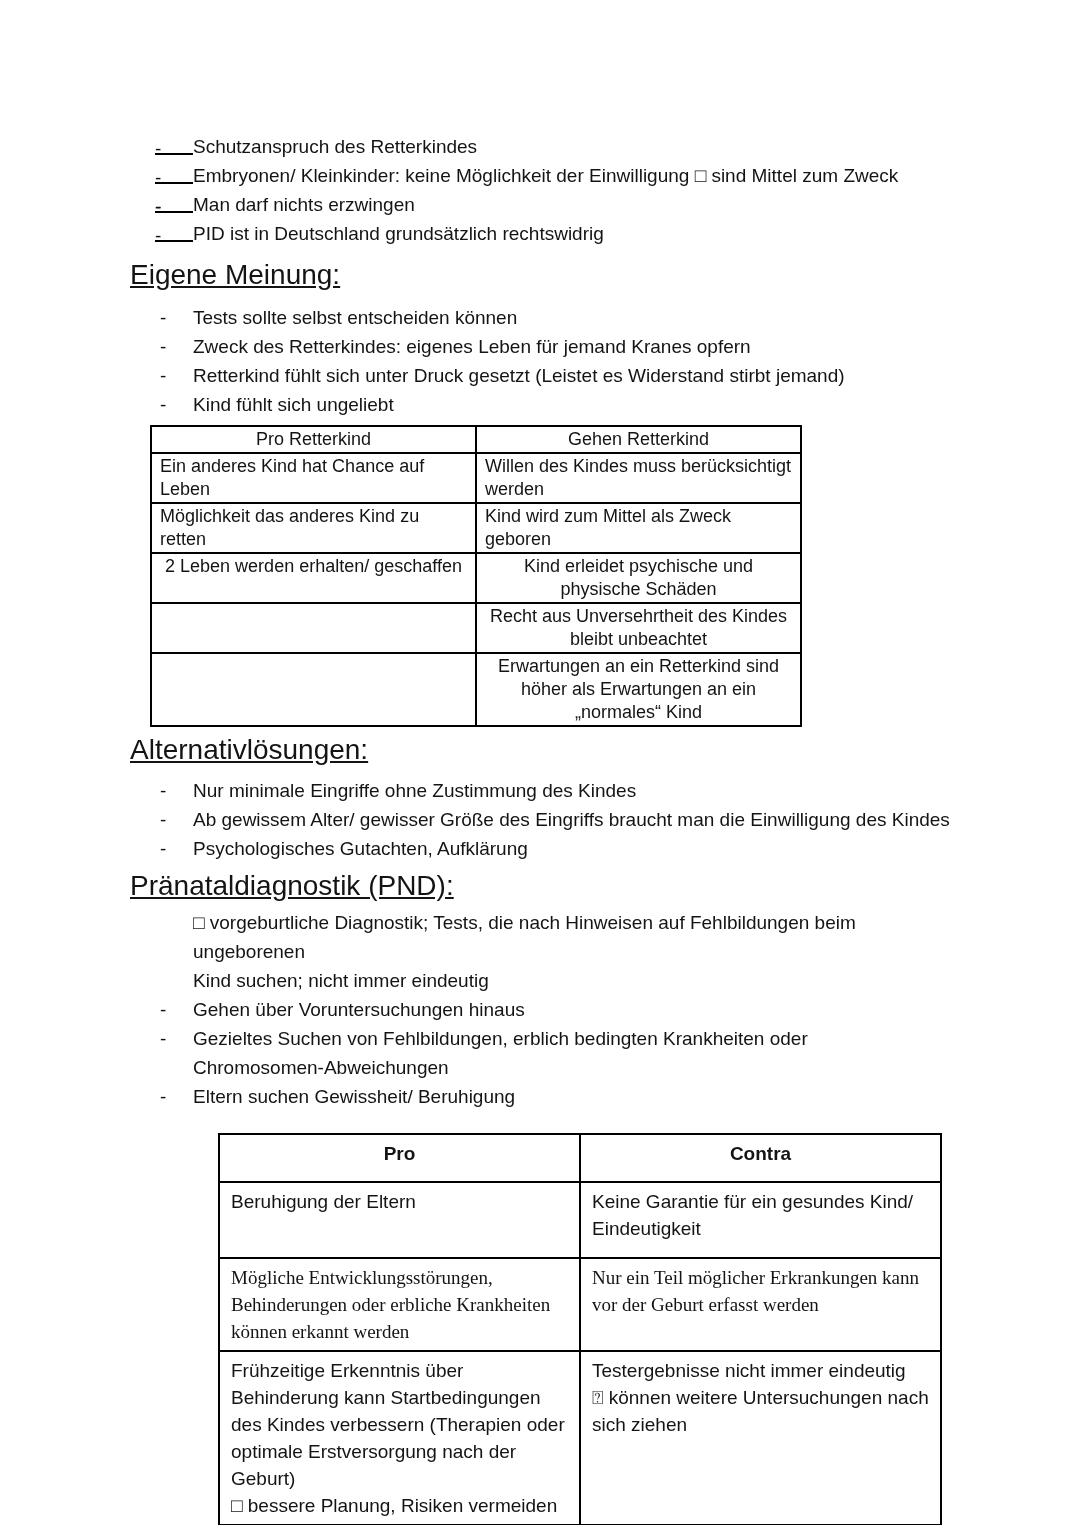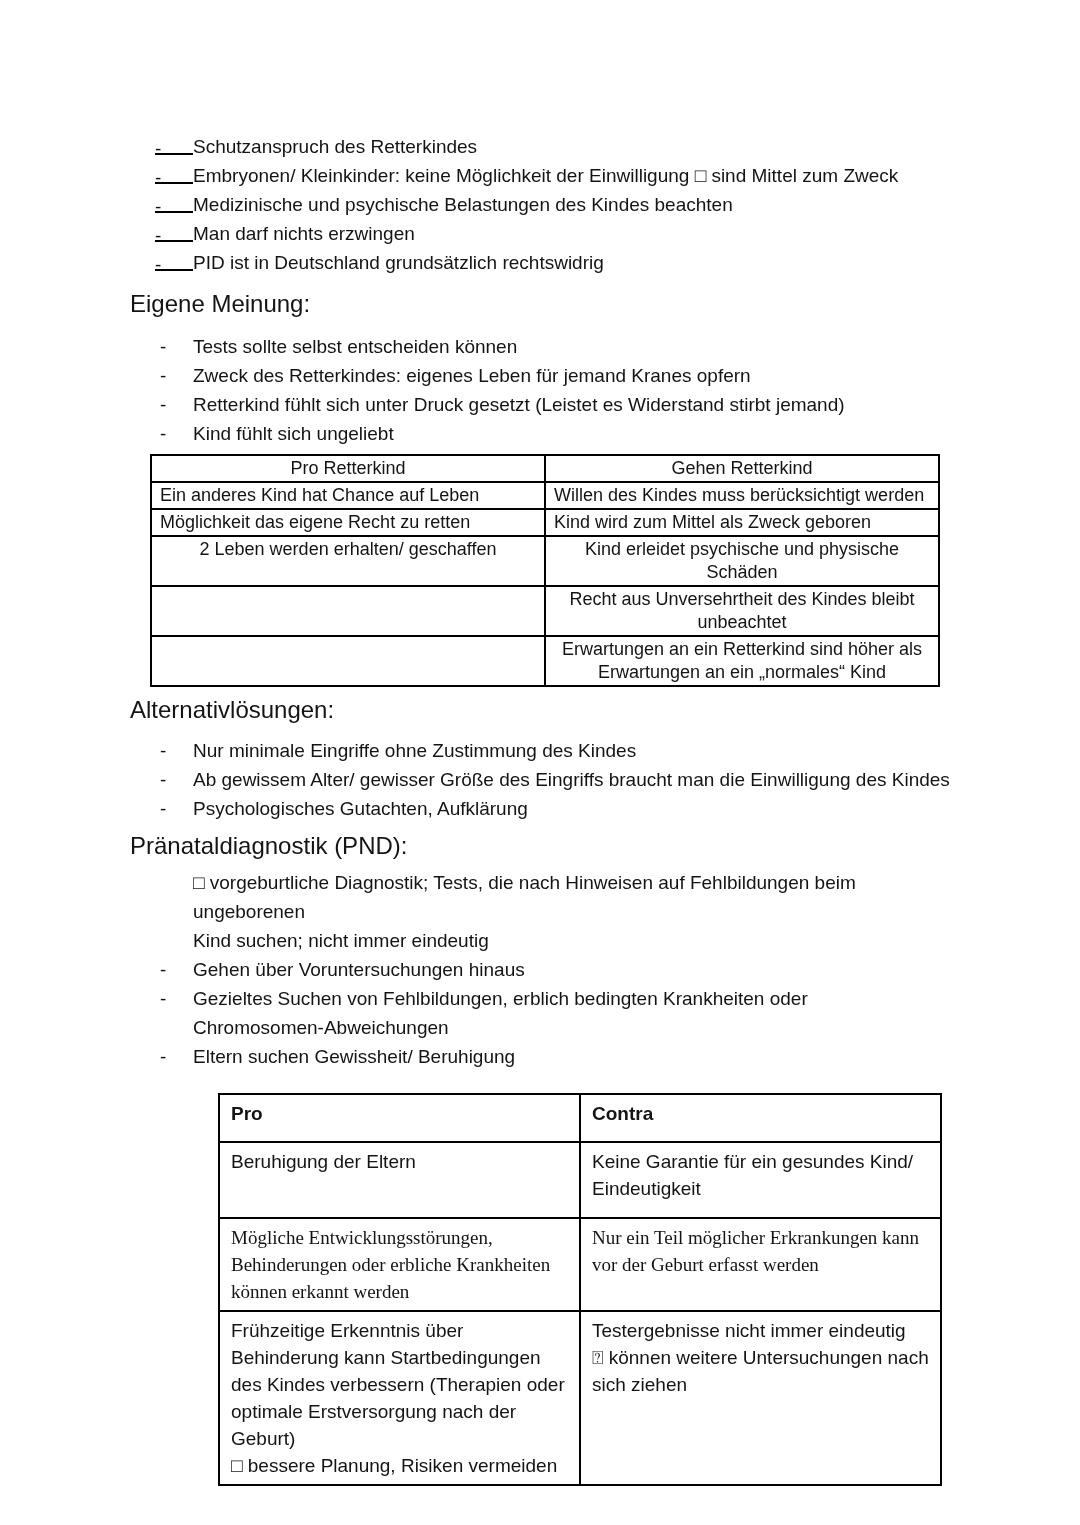--- a/index.html
+++ b/index.html
@@ -83,7 +83,7 @@
   <ul>
     <li><span class="dashul">-</span><span>Schutzanspruch des Retterkindes</span></li>
     <li><span class="dashul">-</span><span>Embryonen/ Kleinkinder: keine Möglichkeit der Einwilligung □ sind Mittel zum Zweck</span></li>
-    <li><span class="dashul">-</span><span>Medizinische und psychische Belastungen des Kindes beachten</span></li>
+    <li><span class="dashul">-</span></li>
     <li><span class="dashul">-</span><span>Man darf nichts erzwingen</span></li>
     <li><span class="dashul">-</span><span>PID ist in Deutschland grundsätzlich rechtswidrig</span></li>
   </ul>

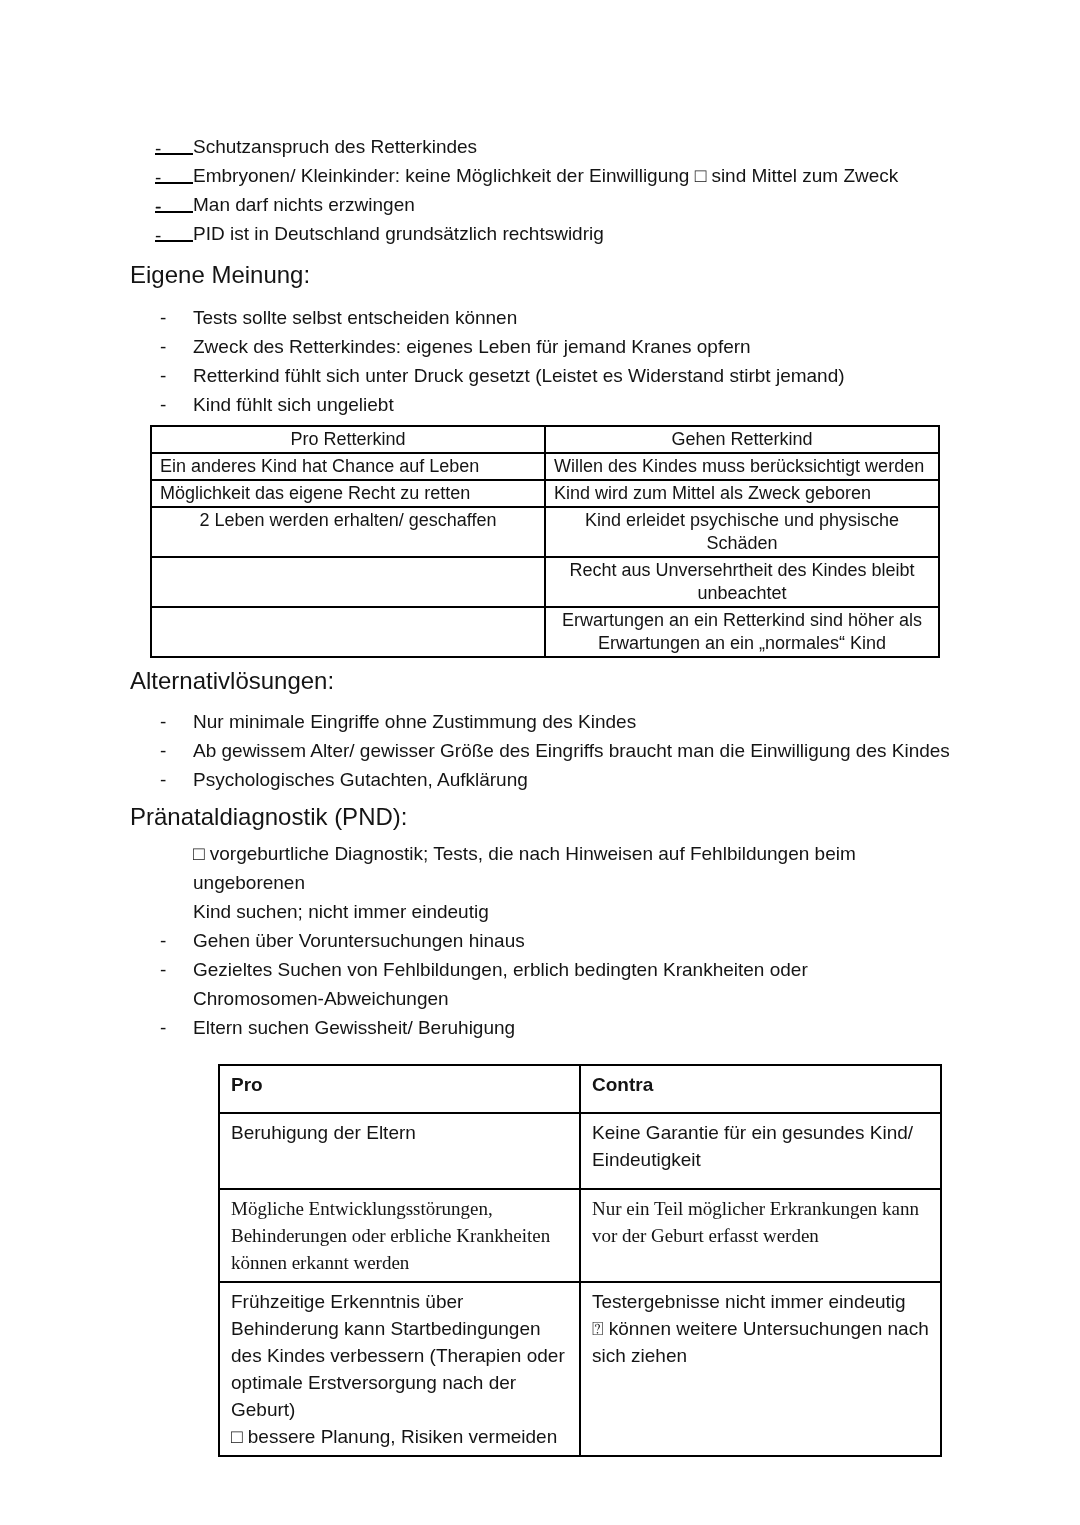--- a/index.html
+++ b/index.html
@@ -28,8 +28,9 @@
     border-bottom:2px solid #000;
   }
   h2{
-    font-size:24px;
+    font-size:28px;
     font-weight:normal;
+    text-decoration:underline;
     margin:0;
     line-height:25px;
   }

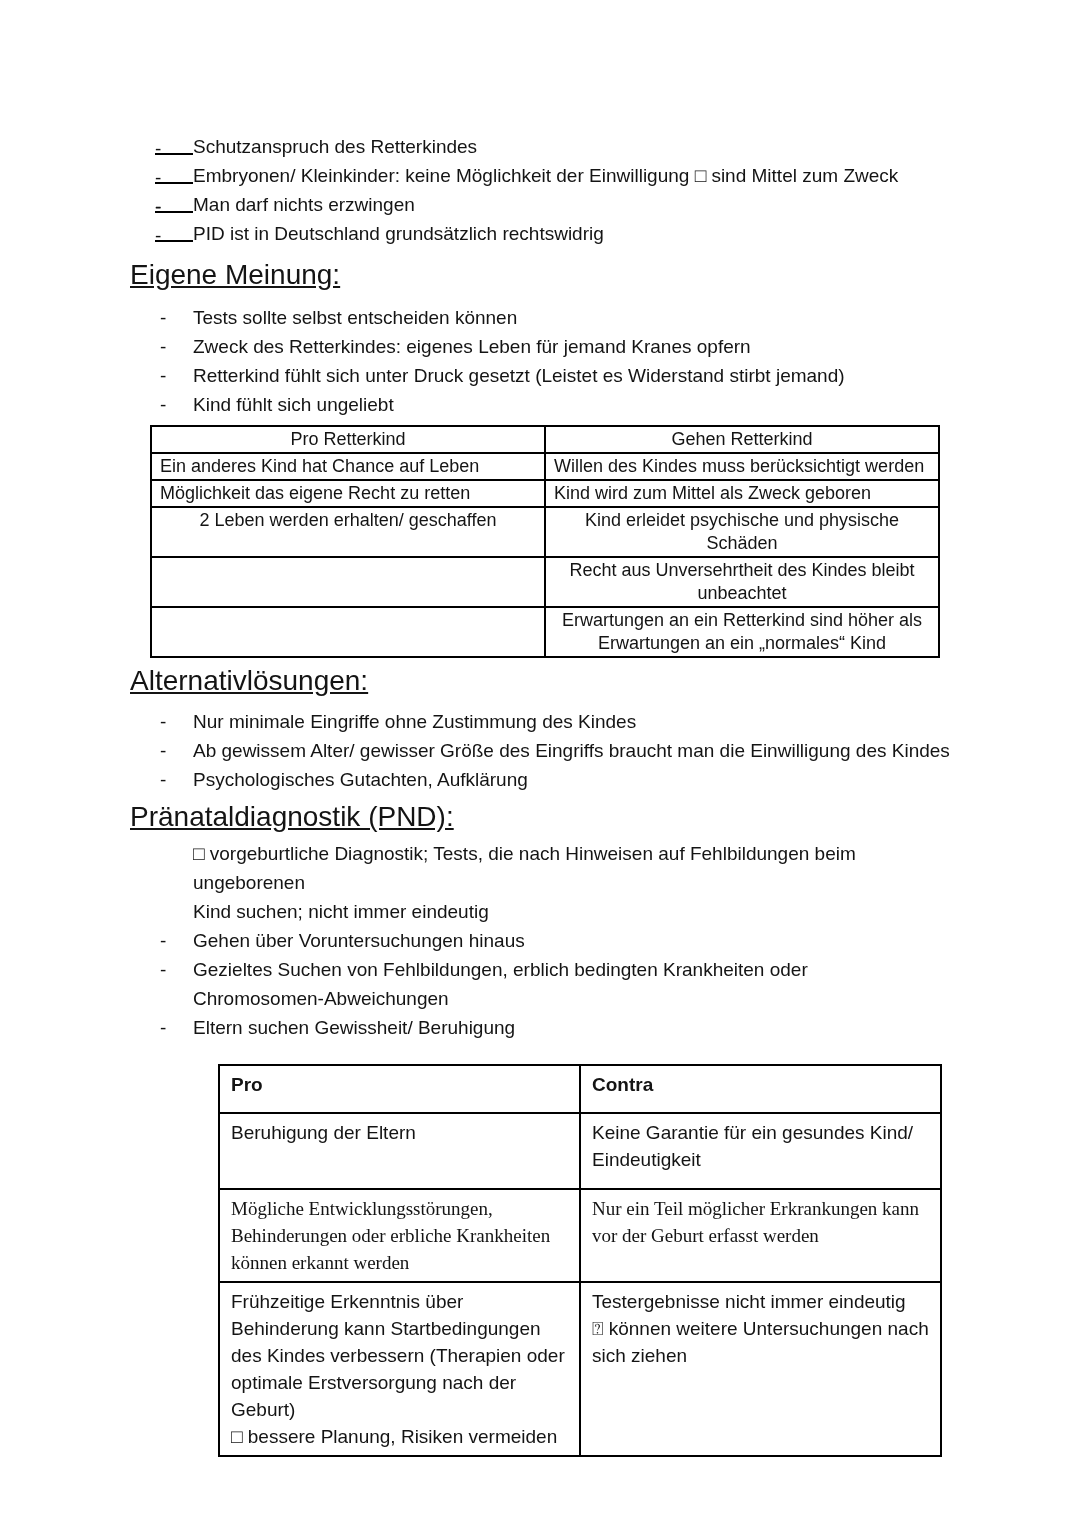--- a/index.html
+++ b/index.html
@@ -45,7 +45,7 @@
   table{border-collapse:collapse;table-layout:fixed;}
   .t1{
     margin:6px 0 0 20px;
-    width:790px;
+    width:652px;
     font-size:18px;
   }
   .t1 th,.t1 td{

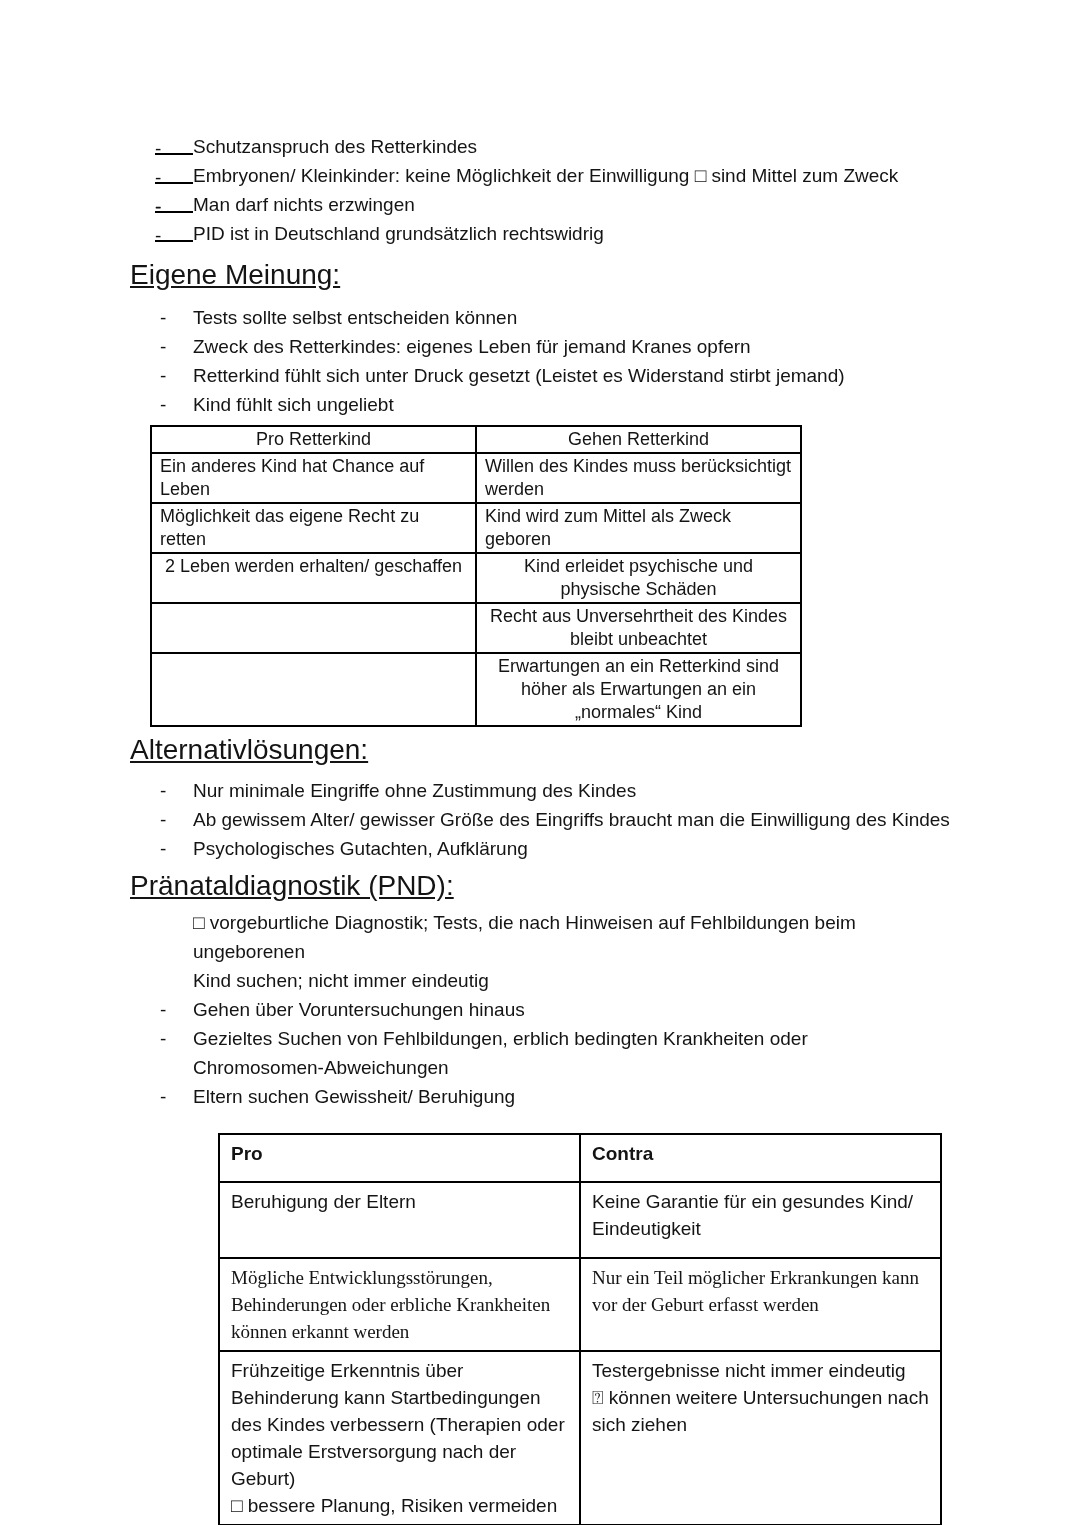--- a/index.html
+++ b/index.html
@@ -109,7 +109,7 @@
       <td>Willen des Kindes muss berücksichtigt werden</td>
     </tr>
     <tr>
-      <td>Möglichkeit das eigene Recht zu retten</td>
+      <td>Möglichkeit das anderes Kind zu retten</td>
       <td>Kind wird zum Mittel als Zweck geboren</td>
     </tr>
     <tr class="tall">

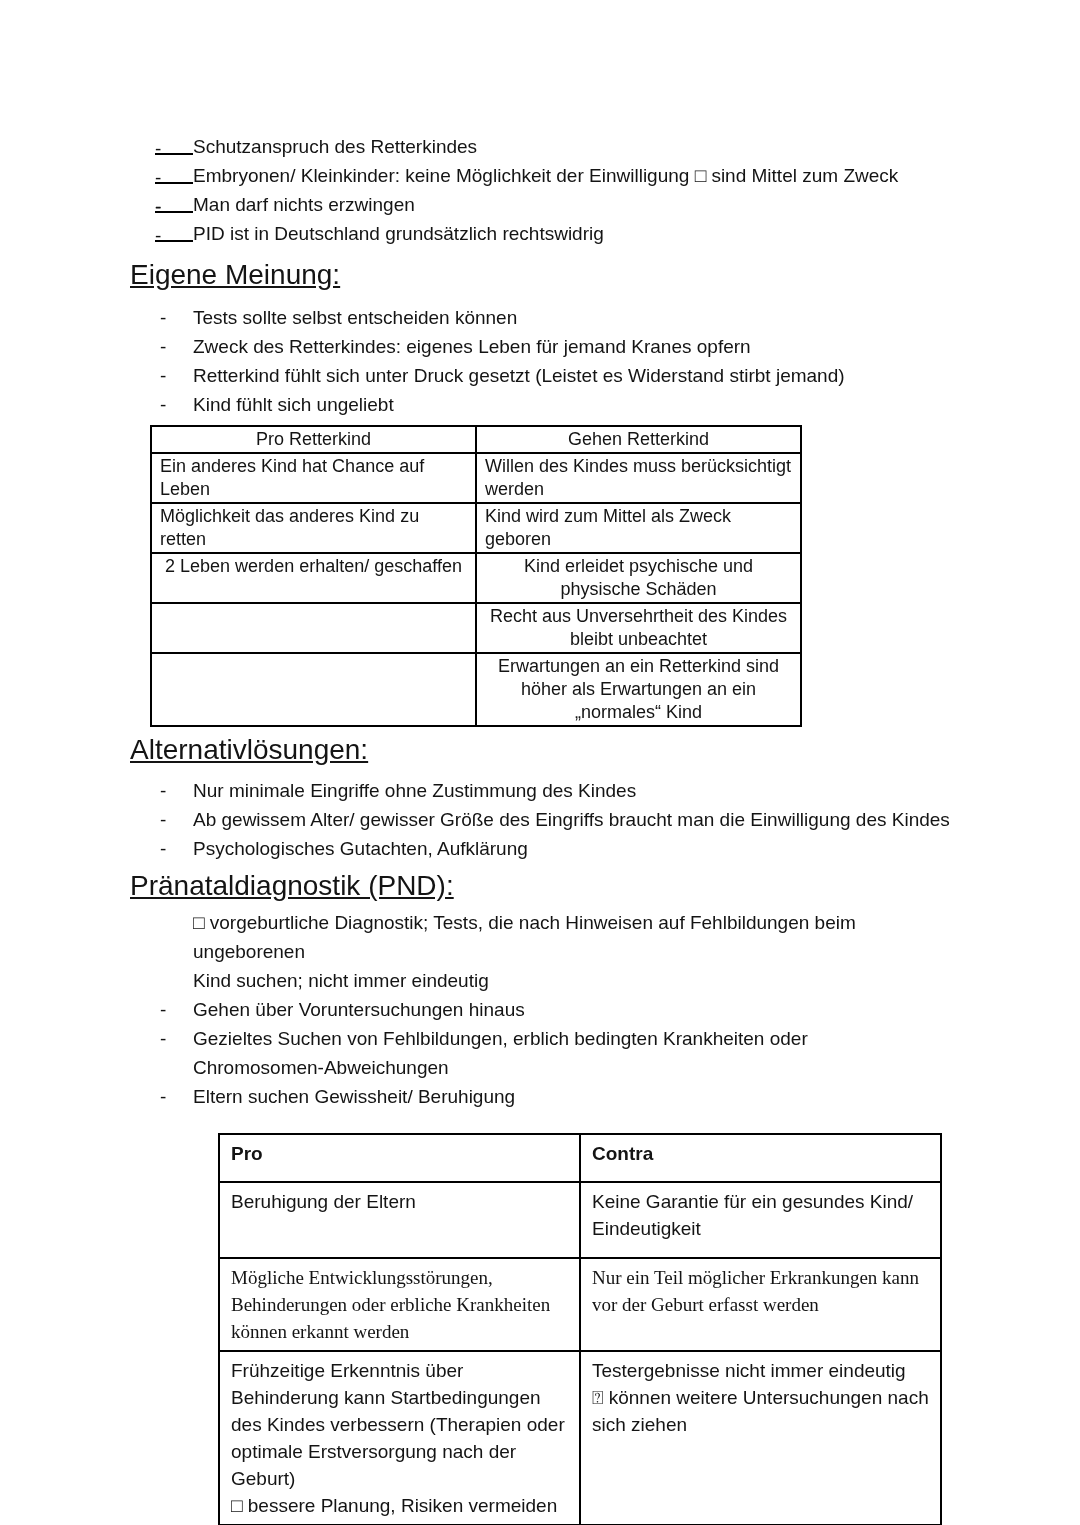--- a/index.html
+++ b/index.html
@@ -71,7 +71,7 @@
     text-align:left;
     white-space:pre-line;
   }
-  .t2 th{font-weight:bold;padding-bottom:14px;border-radius:15px;}
+  .t2 th{text-align:center;font-weight:bold;padding-bottom:14px;border-radius:15px;}
   .t2 tr.r1 td{height:64px;}
   .t2 tr.r2 td{height:81px;font-family:Liberation Serif, serif;}
   .t2 tr.r3 td{height:155px;}

